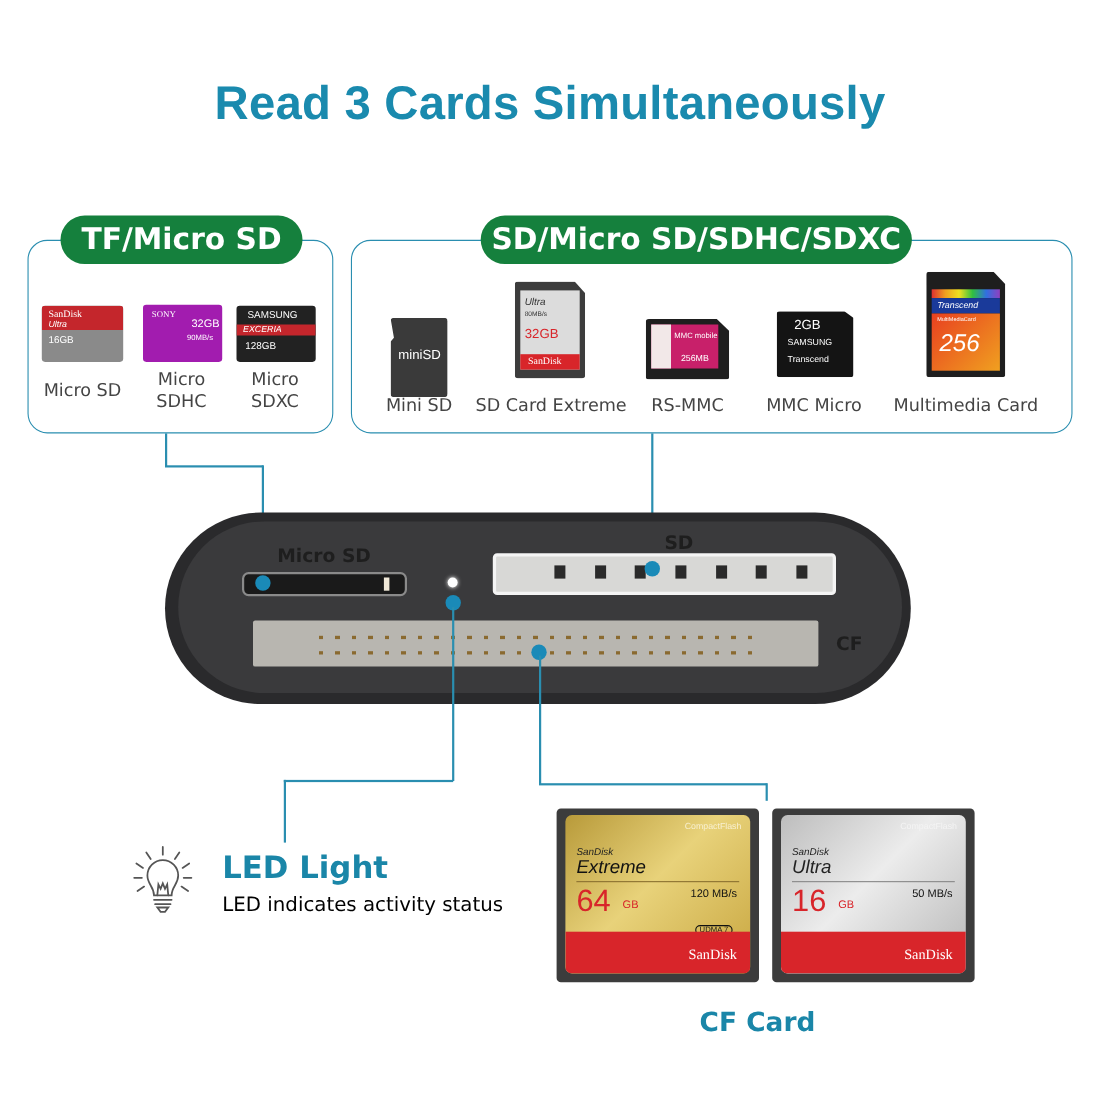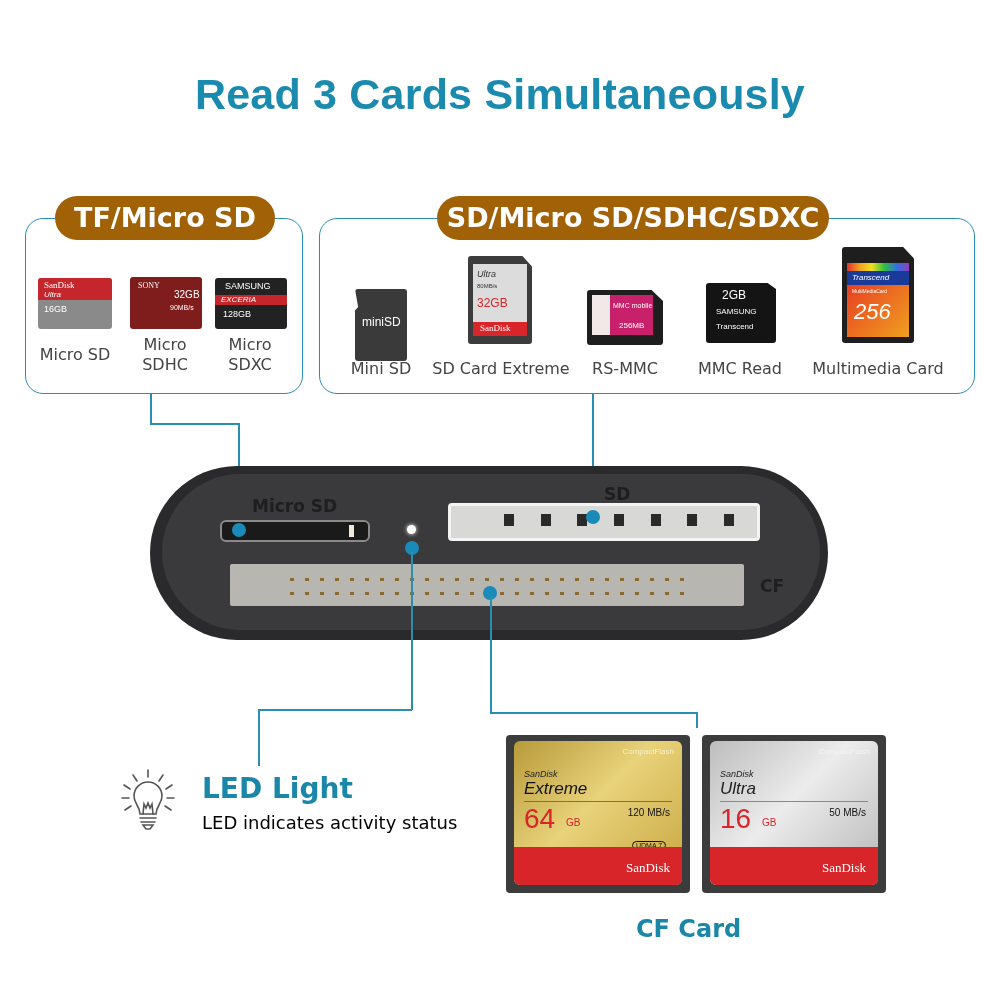--- a/index.html
+++ b/index.html
@@ -16,7 +16,7 @@
     position: absolute; border: 1.5px solid #2a8eb0; border-radius: 18px; background: #fff;
   }
   .group-pill {
-    position: absolute; background: #a16207; color: #fff; border-radius: 22px;
+    position: absolute; background: #15803d; color: #fff; border-radius: 22px;
     font-family: "DejaVu Sans", sans-serif; font-weight: bold; font-size: 27px;
     text-align: center; line-height: 44px; height: 44px;
   }

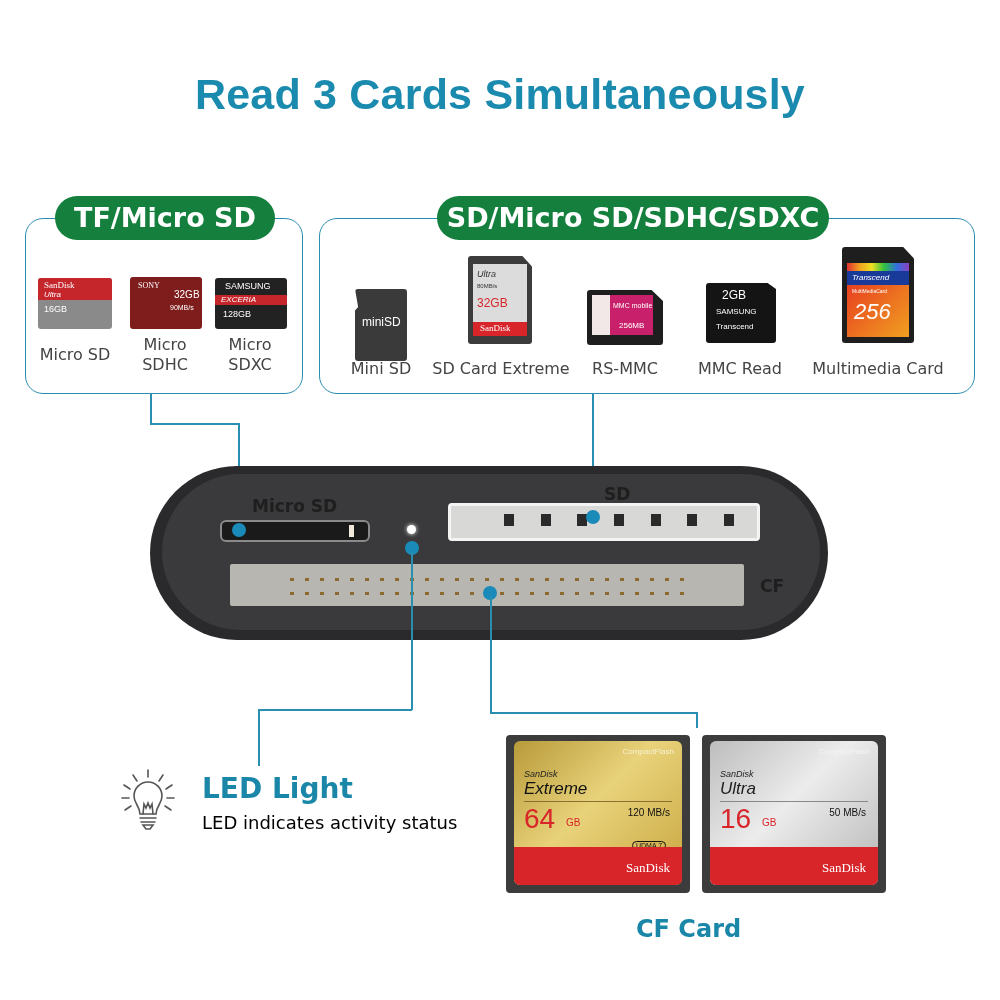--- a/index.html
+++ b/index.html
@@ -103,7 +103,7 @@
 </div>
 <div class="card-label" style="left:30px; top:345px; width:90px;">Micro SD</div>
 
-<div class="card" style="left:130px; top:277px; width:72px; height:52px; background:#7f1d1d;">
+<div class="card" style="left:130px; top:277px; width:72px; height:52px; background:#a21caf;">
   <div class="ctext" style="left:8px;top:4px;font-size:8px;font-family:'Liberation Serif',serif;">SONY</div>
   <div class="ctext" style="left:44px;top:12px;font-size:10px;">32GB</div>
   <div class="ctext" style="left:40px;top:27px;font-size:7px;">90MB/s</div>

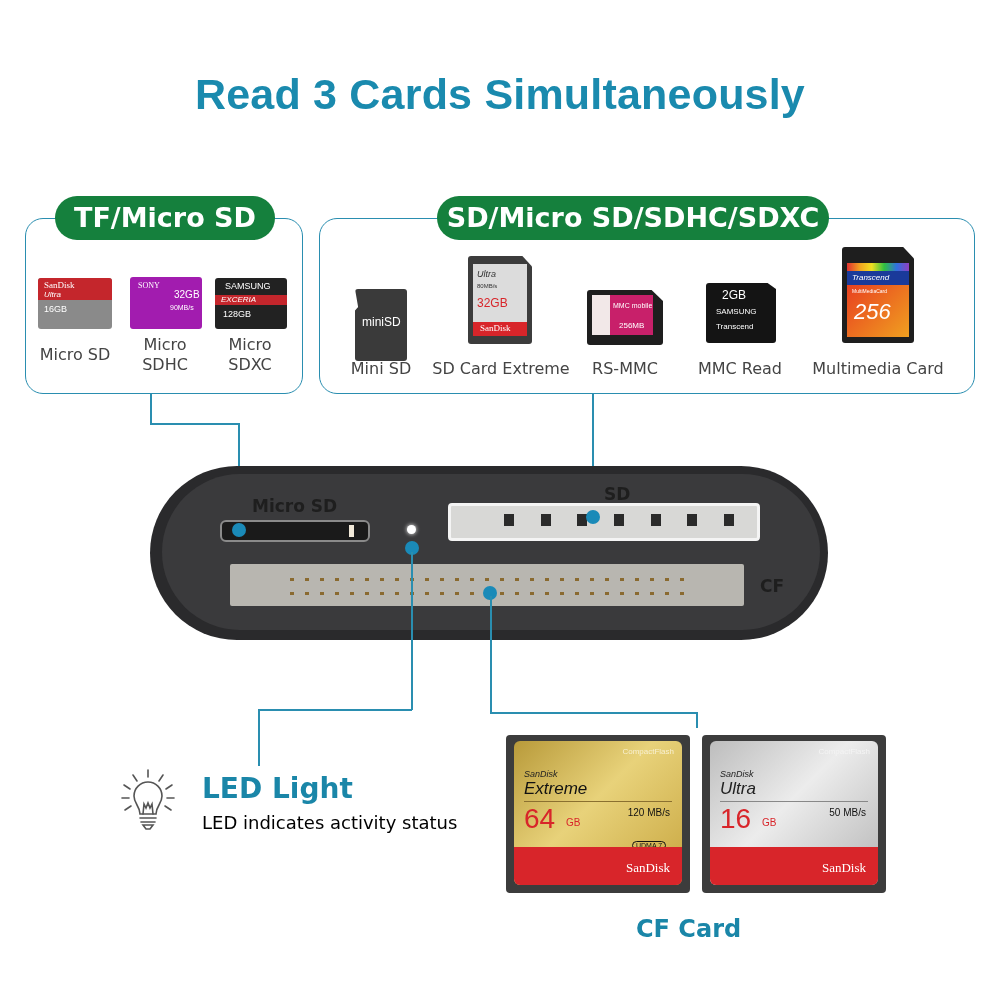--- a/index.html
+++ b/index.html
@@ -155,7 +155,7 @@
   <div class="ctext" style="left:10px;top:24px;font-size:8px;">SAMSUNG</div>
   <div class="ctext" style="left:10px;top:39px;font-size:8px;">Transcend</div>
 </div>
-<div class="card-label" style="left:688px; top:359px; width:104px;">MMC Read</div>
+<div class="card-label" style="left:688px; top:359px; width:104px;">MMC Micro</div>
 
 <div class="card" style="left:842px; top:247px; width:72px; height:96px; background:#1e1e1e; clip-path: polygon(0 0,85% 0,100% 12%,100% 100%,0 100%);">
   <div style="position:absolute;left:5px;top:16px;right:5px;height:8px;background:linear-gradient(90deg,#e03030,#f0a020,#f0e020,#30c040,#3070e0,#9040c0);"></div>

